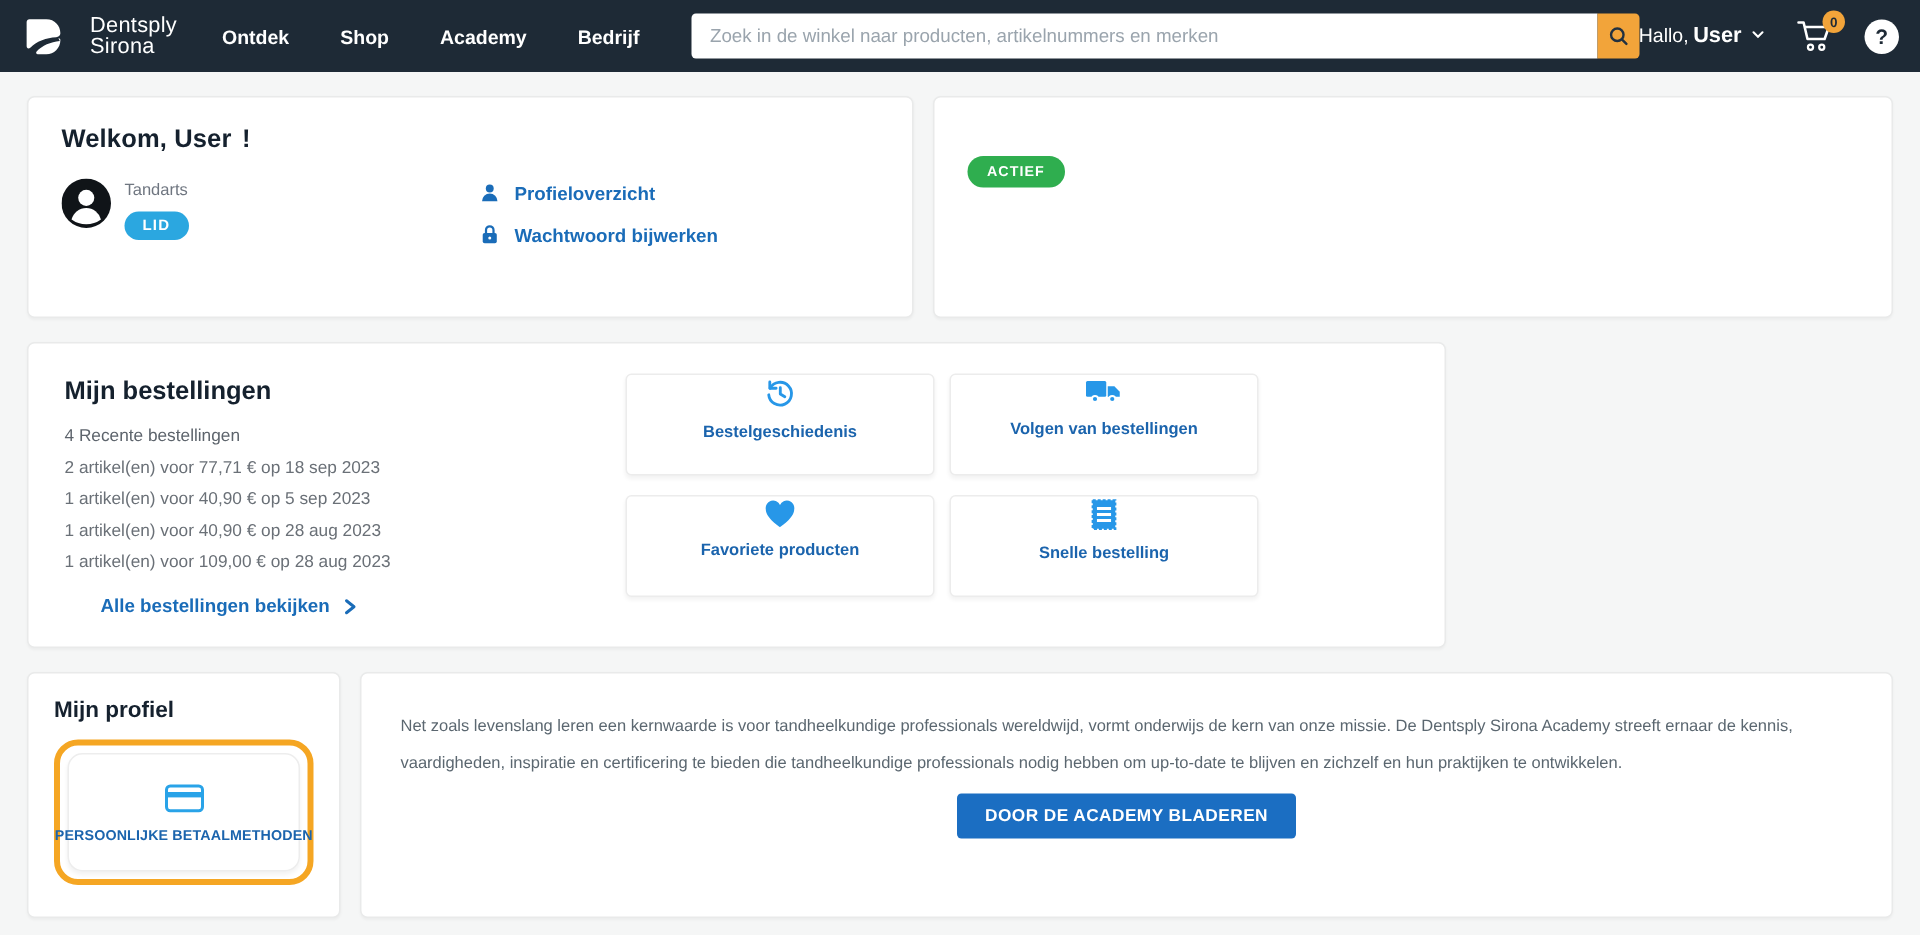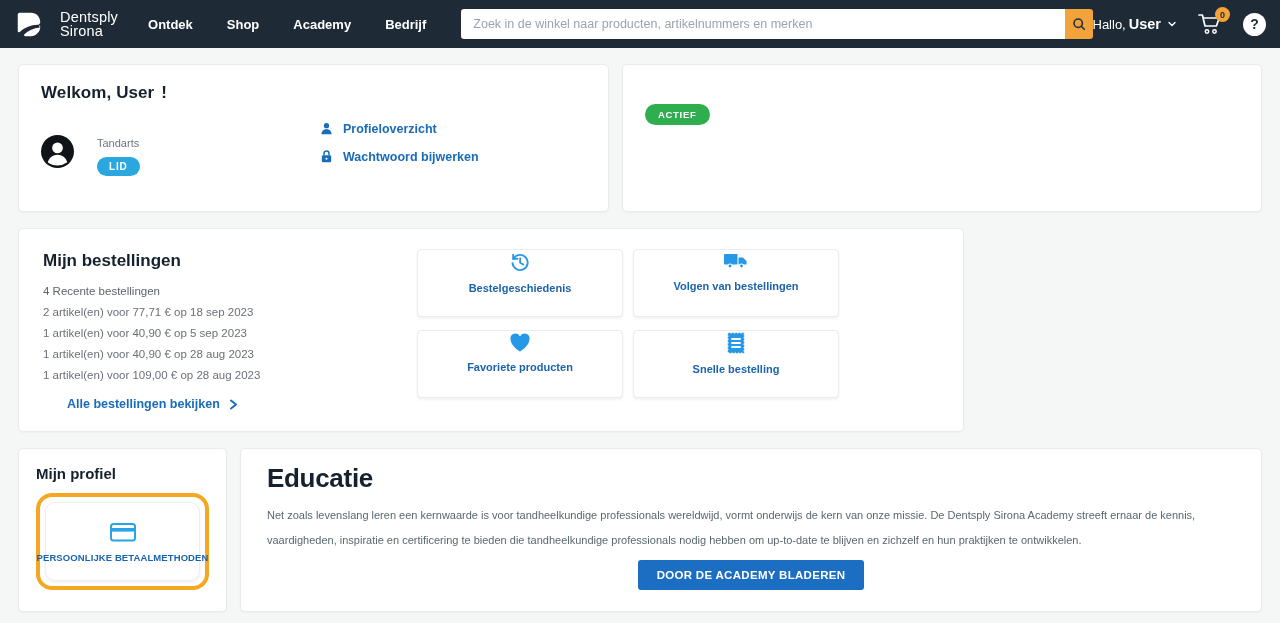--- a/index.html
+++ b/index.html
@@ -61,7 +61,7 @@
   .welcome-title { font-size:17px; font-weight:800; letter-spacing:.1px; }
   .welcome-title .excl { margin-left:7px; }
   .welcome-body { display:flex; margin-top:16px; }
-  .welcome-left { display:flex; gap:23px; width:278px;margin-top:16px; }
+  .welcome-left { display:flex; gap:9px; width:278px; }
   .avatar { width:33px; height:33px; flex:0 0 33px; }
   .role-label { font-size:11px; color:#6f7680; margin-top:2px; }
   .lid-badge {

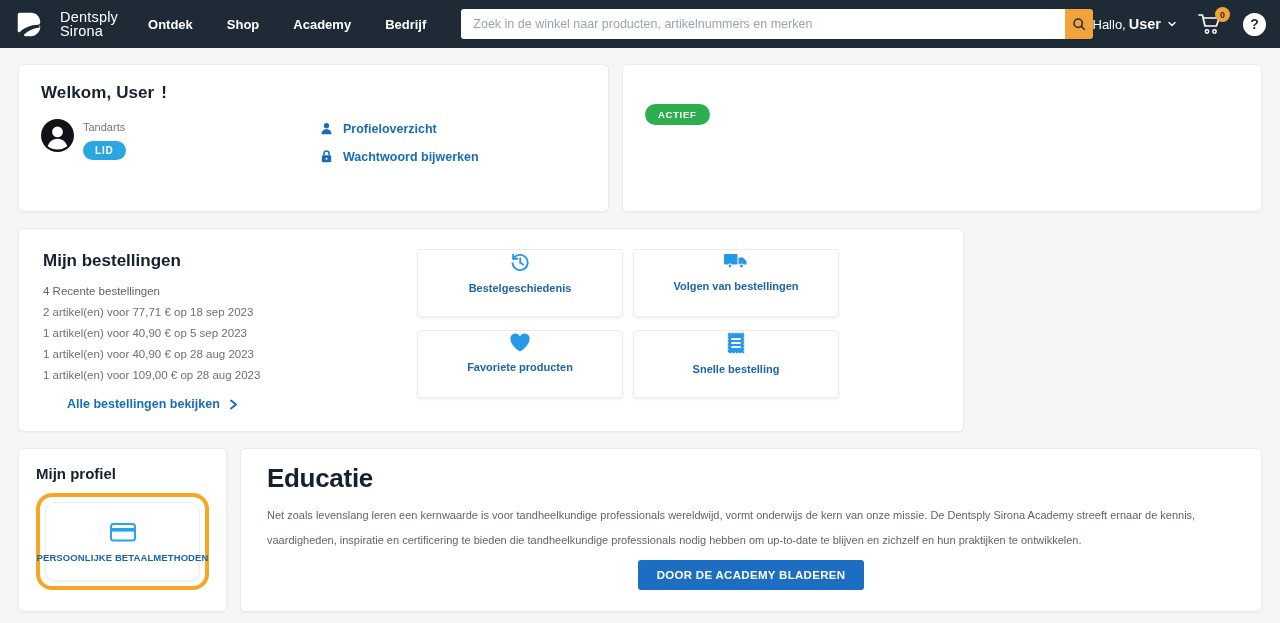--- a/index.html
+++ b/index.html
@@ -296,7 +296,6 @@
     </div>
 
     <div class="card education-card">
-      <div class="education-title">Educatie</div>
       <div class="education-body">Net zoals levenslang leren een kernwaarde is voor tandheelkundige professionals wereldwijd, vormt onderwijs de kern van onze missie. De Dentsply Sirona Academy streeft ernaar de kennis, vaardigheden, inspiratie en certificering te bieden die tandheelkundige professionals nodig hebben om up-to-date te blijven en zichzelf en hun praktijken te ontwikkelen.</div>
       <button class="cta-btn">DOOR DE ACADEMY BLADEREN</button>
     </div>

